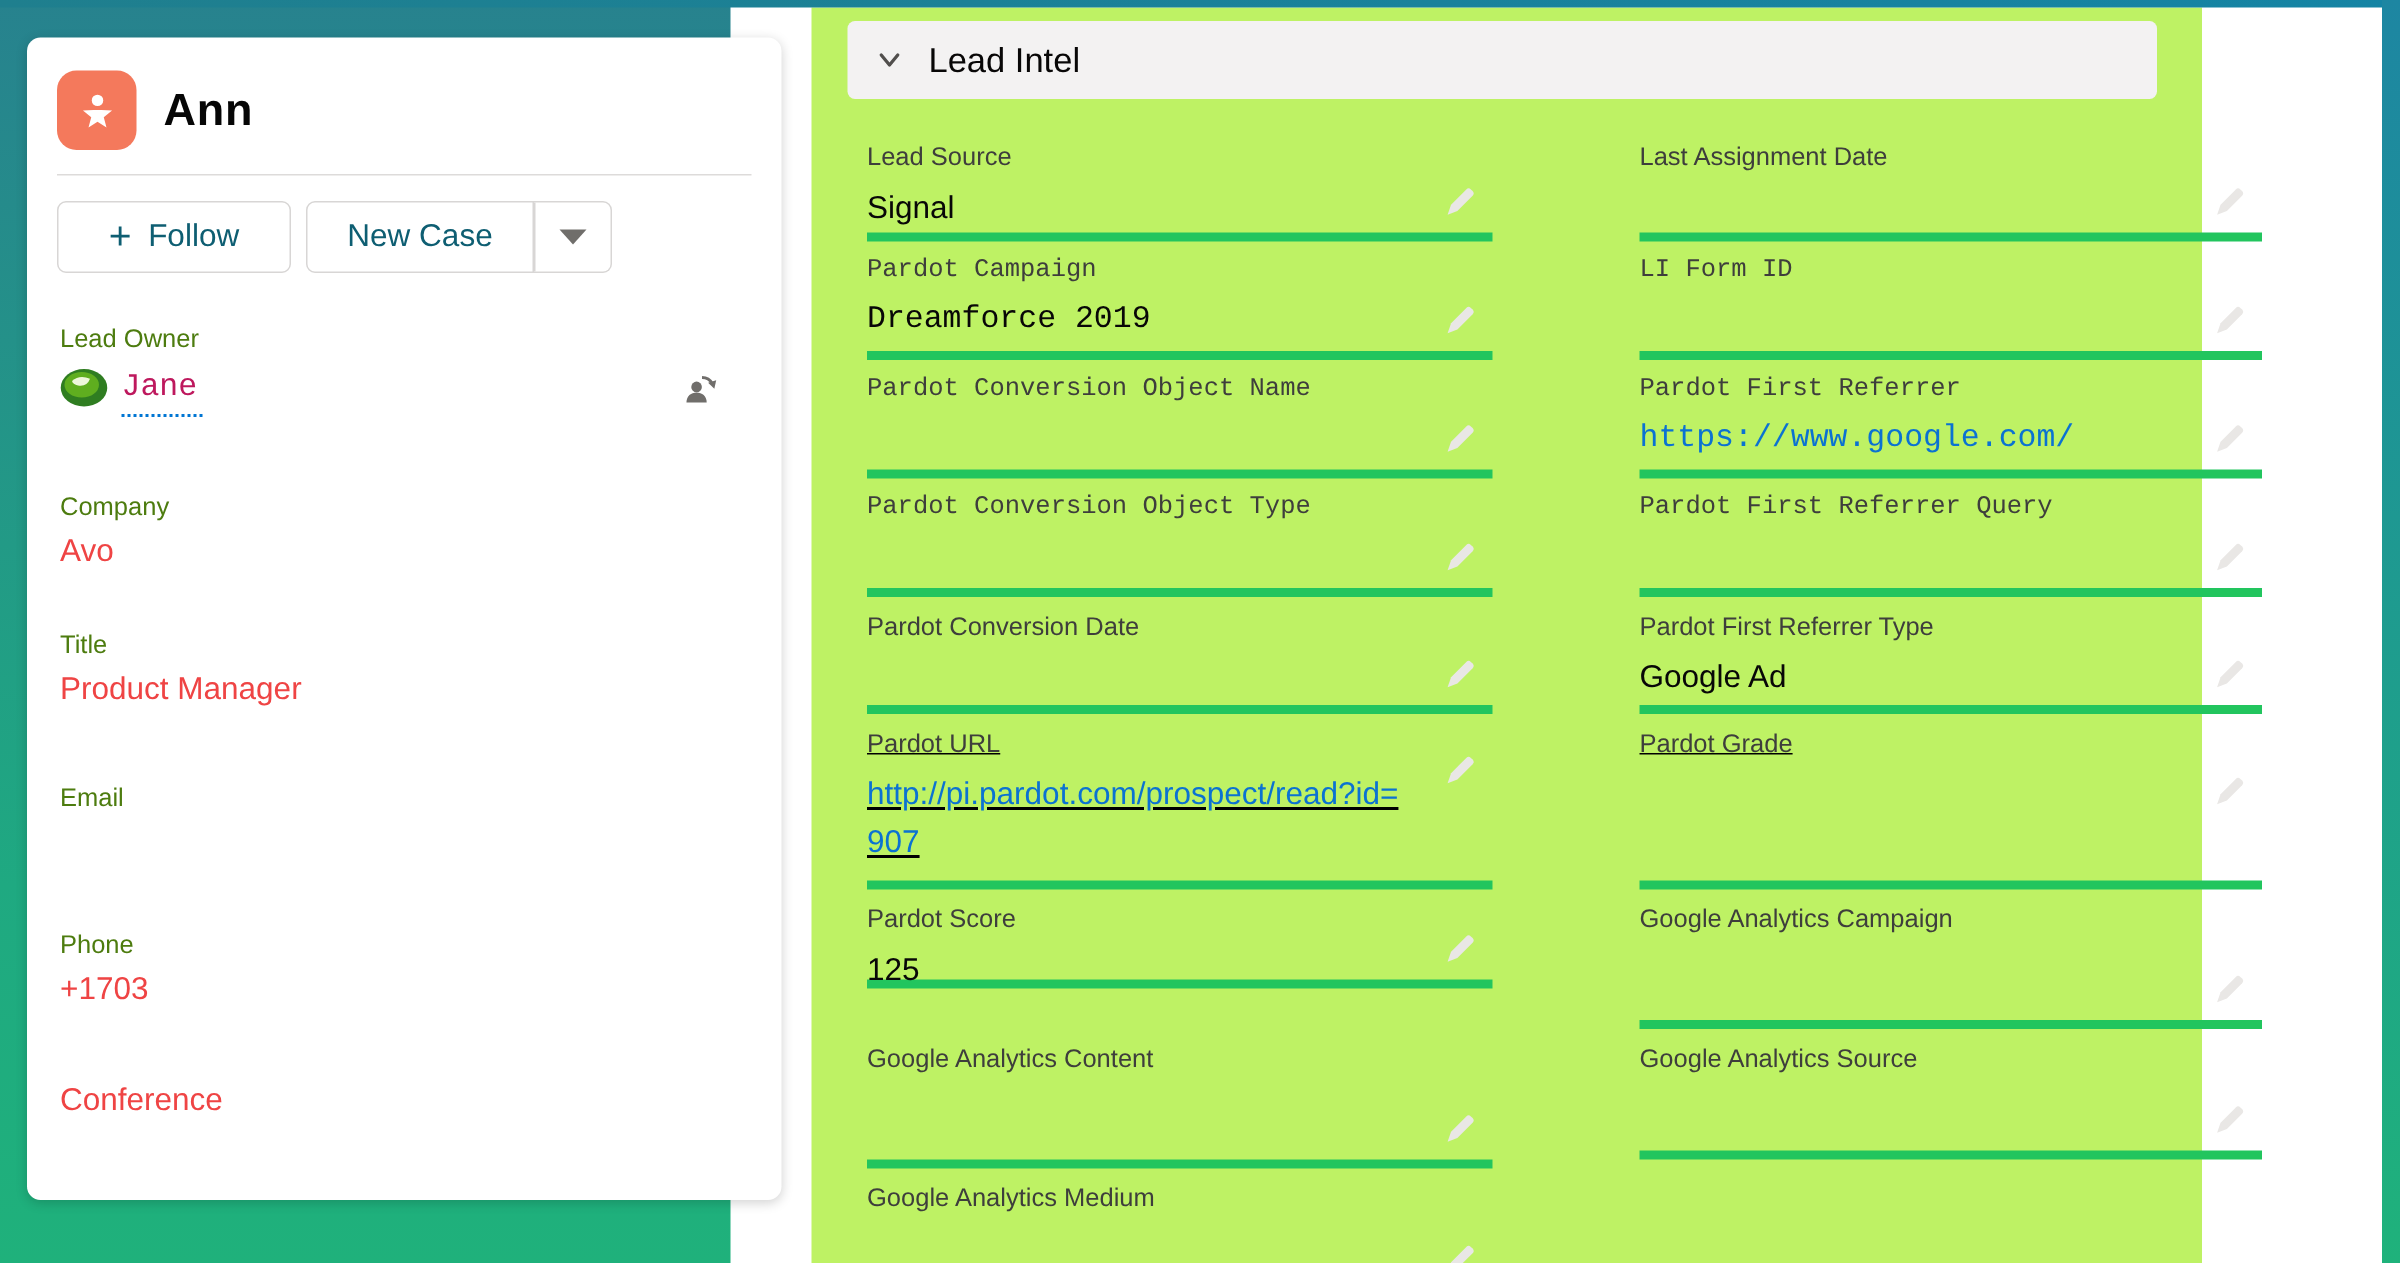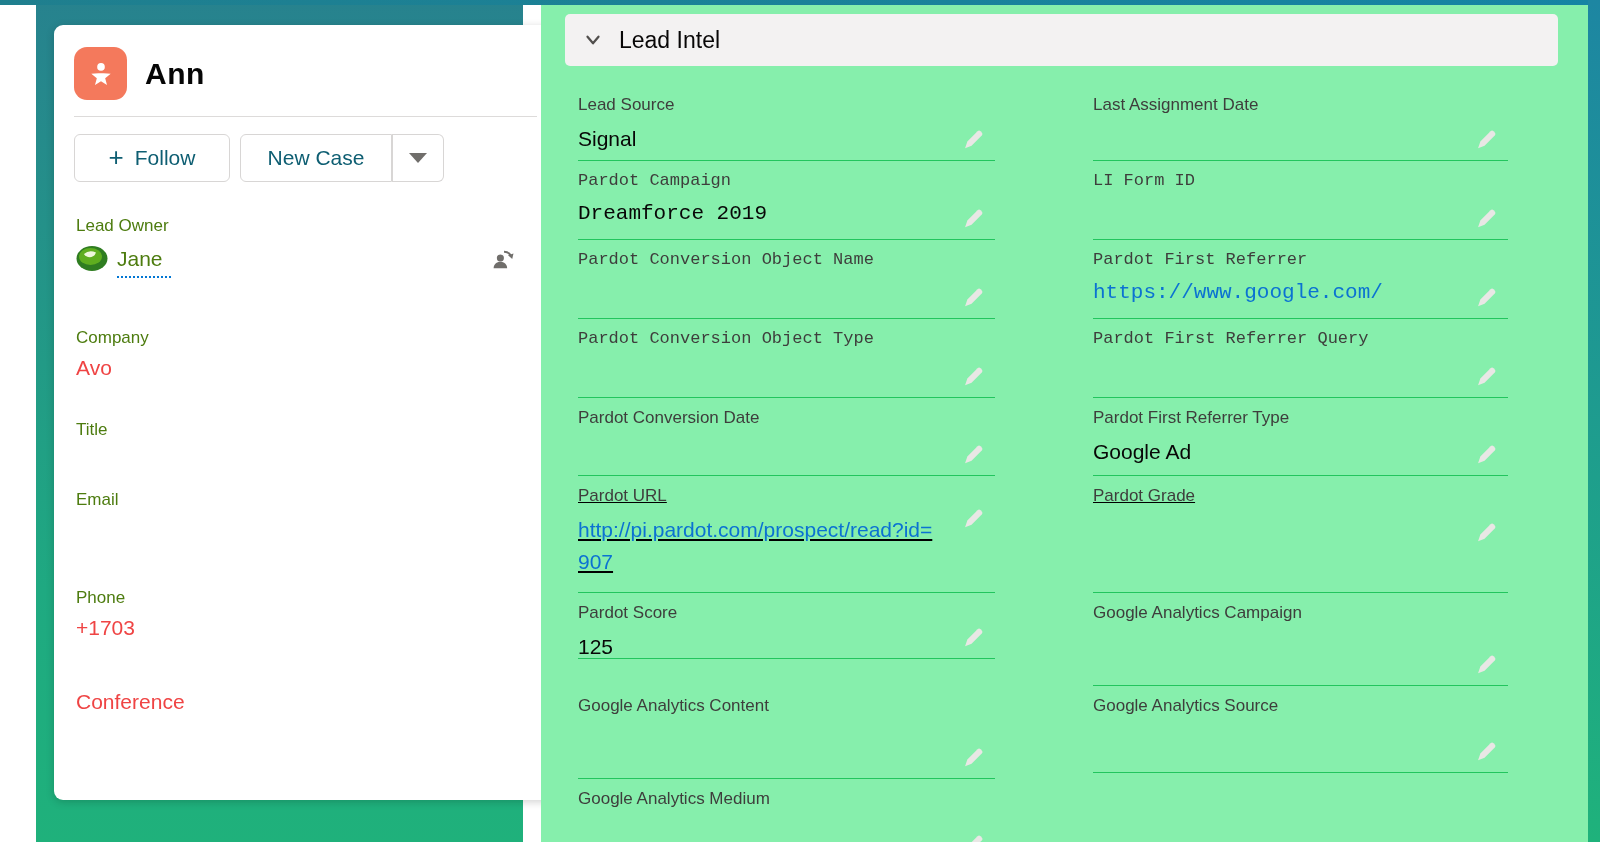--- a/index.html
+++ b/index.html
@@ -46,7 +46,7 @@
   .f-email { margin-top:50px; } .f-phone { margin-top:78px; } .f-marketing { margin-top:50px; }
 
   
-  .right-panel { position:absolute; left:541px; top:5px; width:1047px; height:837px; background:#86efac; }
+  .right-panel { position:absolute; left:541px; top:5px; width:927px; height:837px; background:#bef264; }
   .section-header { margin:9px 30px 0 24px; height:52px; background:#f3f2f2; border-radius:5px;
                     display:flex; align-items:center; padding:0 17px; gap:15px; cursor:pointer; }
   .section-title { font-size:23px; color:#080707; }

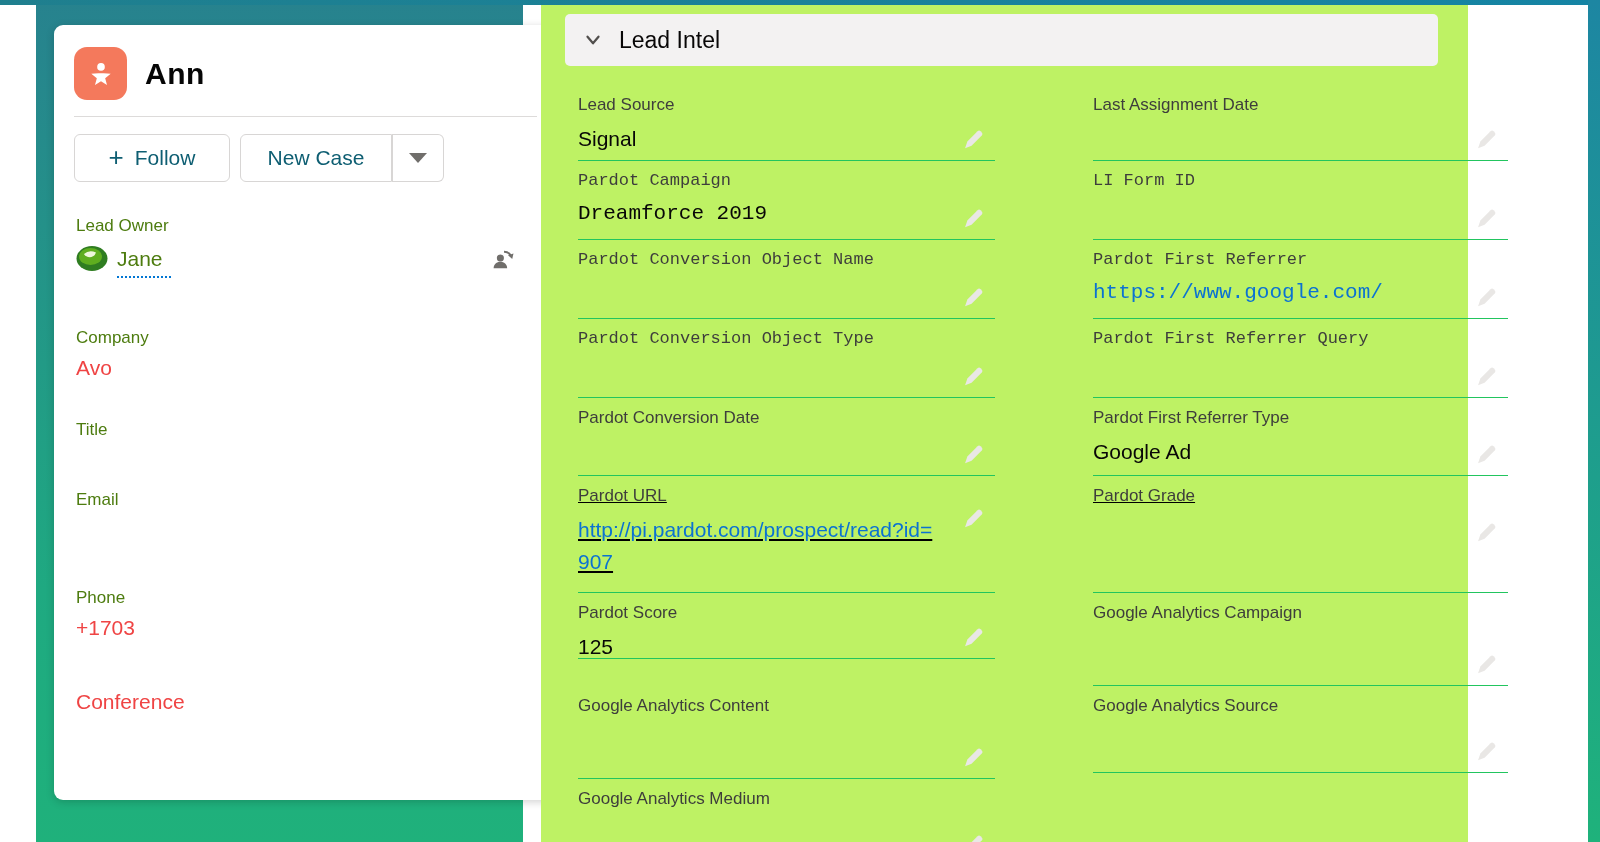--- a/index.html
+++ b/index.html
@@ -15,7 +15,7 @@
 
   
   .left-panel { position:absolute; left:0; top:0; width:487px; height:842px;
-               background:linear-gradient(180deg,#27828e 0%,#1fa981 70%,#1fb17b 100%);margin-left:36px; }
+               background:linear-gradient(180deg,#27828e 0%,#1fa981 70%,#1fb17b 100%); }
   .card { position:absolute; left:18px; top:25px; width:503px; height:775px;
           background:#fff; border-radius:9px; box-shadow:0 2px 8px rgba(0,0,0,.18); }
   .card-header { display:flex; align-items:center; gap:18px; padding:22px 20px 16px 20px; }

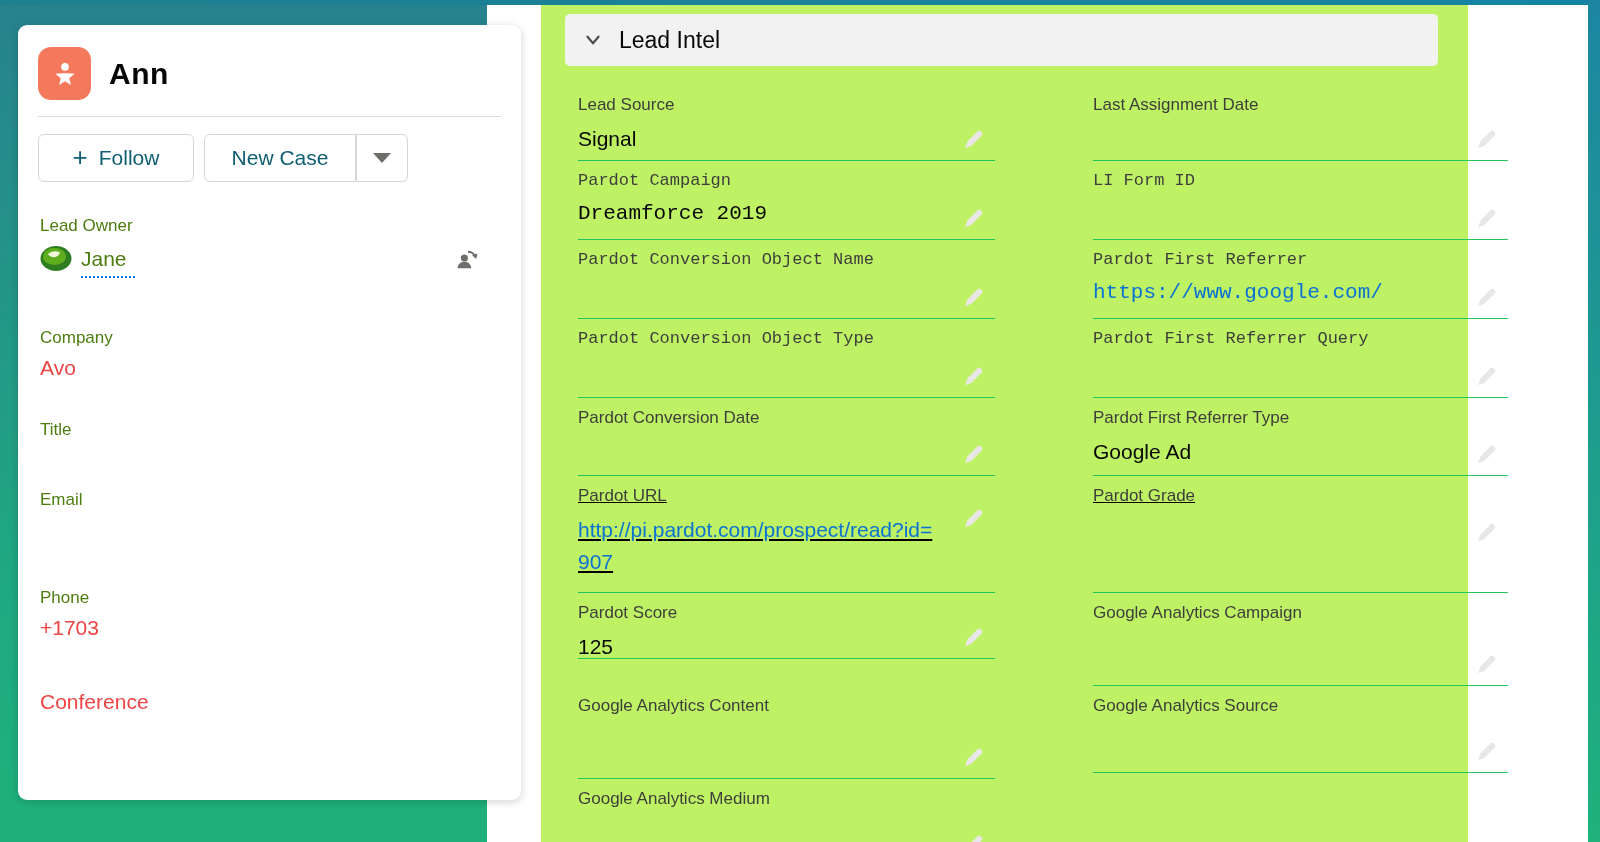--- a/index.html
+++ b/index.html
@@ -52,7 +52,7 @@
   .section-title { font-size:23px; color:#080707; }
   .fields { margin-top:19px; padding-left:37px; display:grid;
             grid-template-columns:417px 415px; column-gap:98px; }
-  .cell { position:relative; border-bottom:1px solid #22c55e; padding-top:10px; }
+  .cell { position:relative; border-bottom:6px solid #22c55e; padding-top:10px; }
   .h76{height:76px;} .h79{height:79px;font-family:Liberation Mono, monospace;} .h78{height:78px;} .h117{height:117px;text-decoration:underline;}
   .h66{height:66px;} .h93{height:93px;} .h87{height:87px;}
   .flabel { font-size:17px; color:#3e3e3c; }

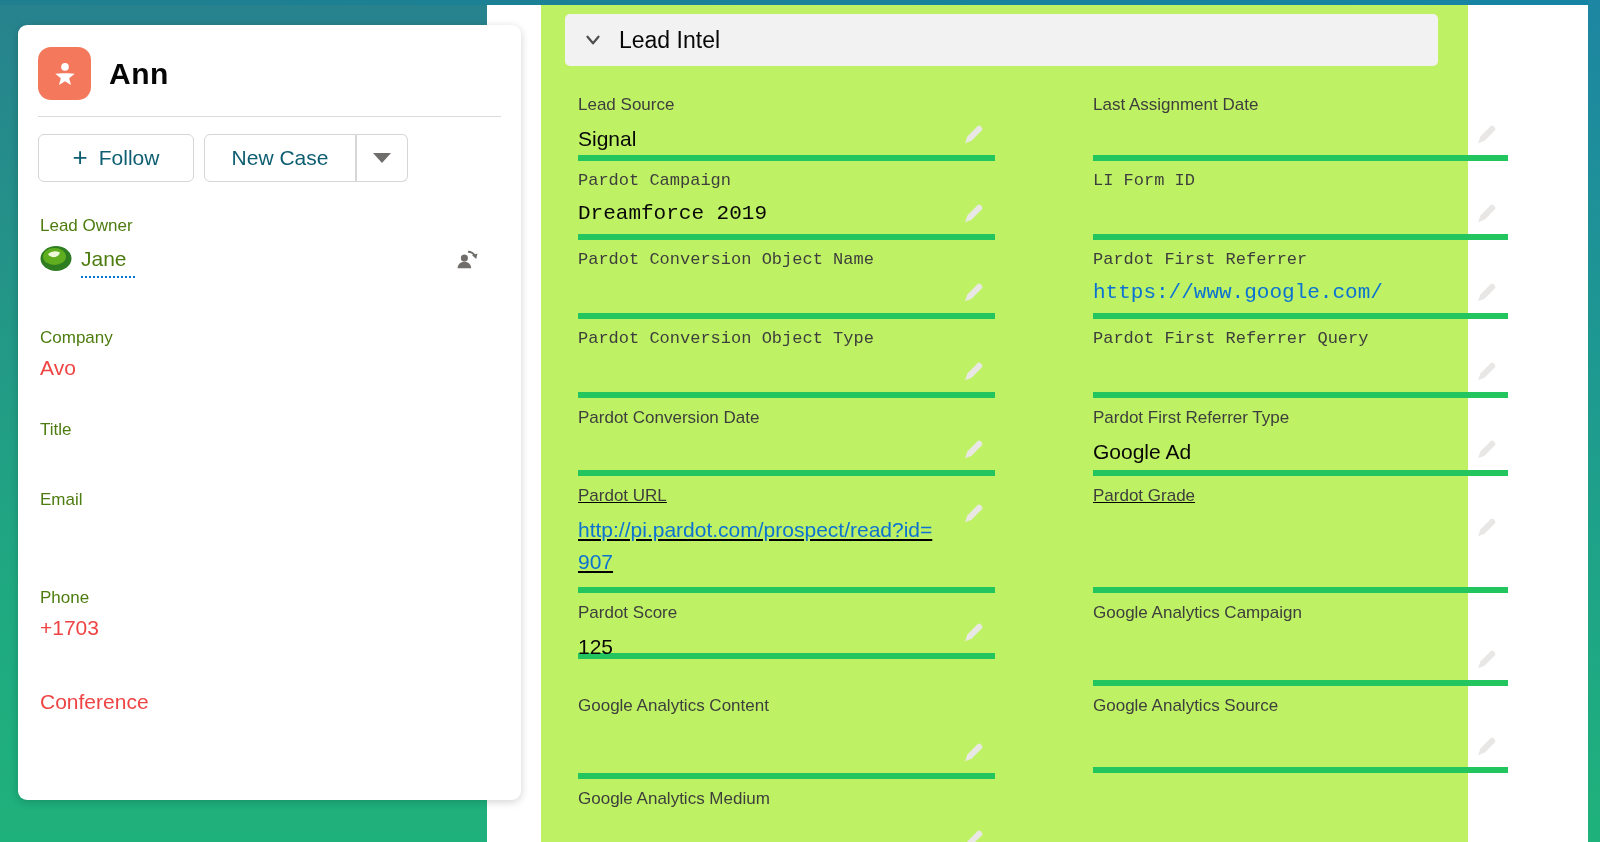--- a/index.html
+++ b/index.html
@@ -39,7 +39,7 @@
   .cvalue { font-size:21px; color:#ef4444; margin-top:8px; }
   .f-owner { margin-top:34px; }
   .owner-row { margin-top:9px; display:flex; align-items:center; gap:9px; position:relative; }
-  .owner-link { font-size:21px; color:#4d7c0f; cursor:pointer; }
+  .owner-link { font-size:21px; color:#be185d; cursor:pointer;font-family:Liberation Mono, monospace; }
   .owner-underline { width:54px; border-bottom:2px dotted #0176d3; margin:4px 0 0 41px; }
   .change-owner { position:absolute; right:18px; top:1px; cursor:pointer; }
   .f-company { margin-top:50px; } .f-title { margin-top:40px; }

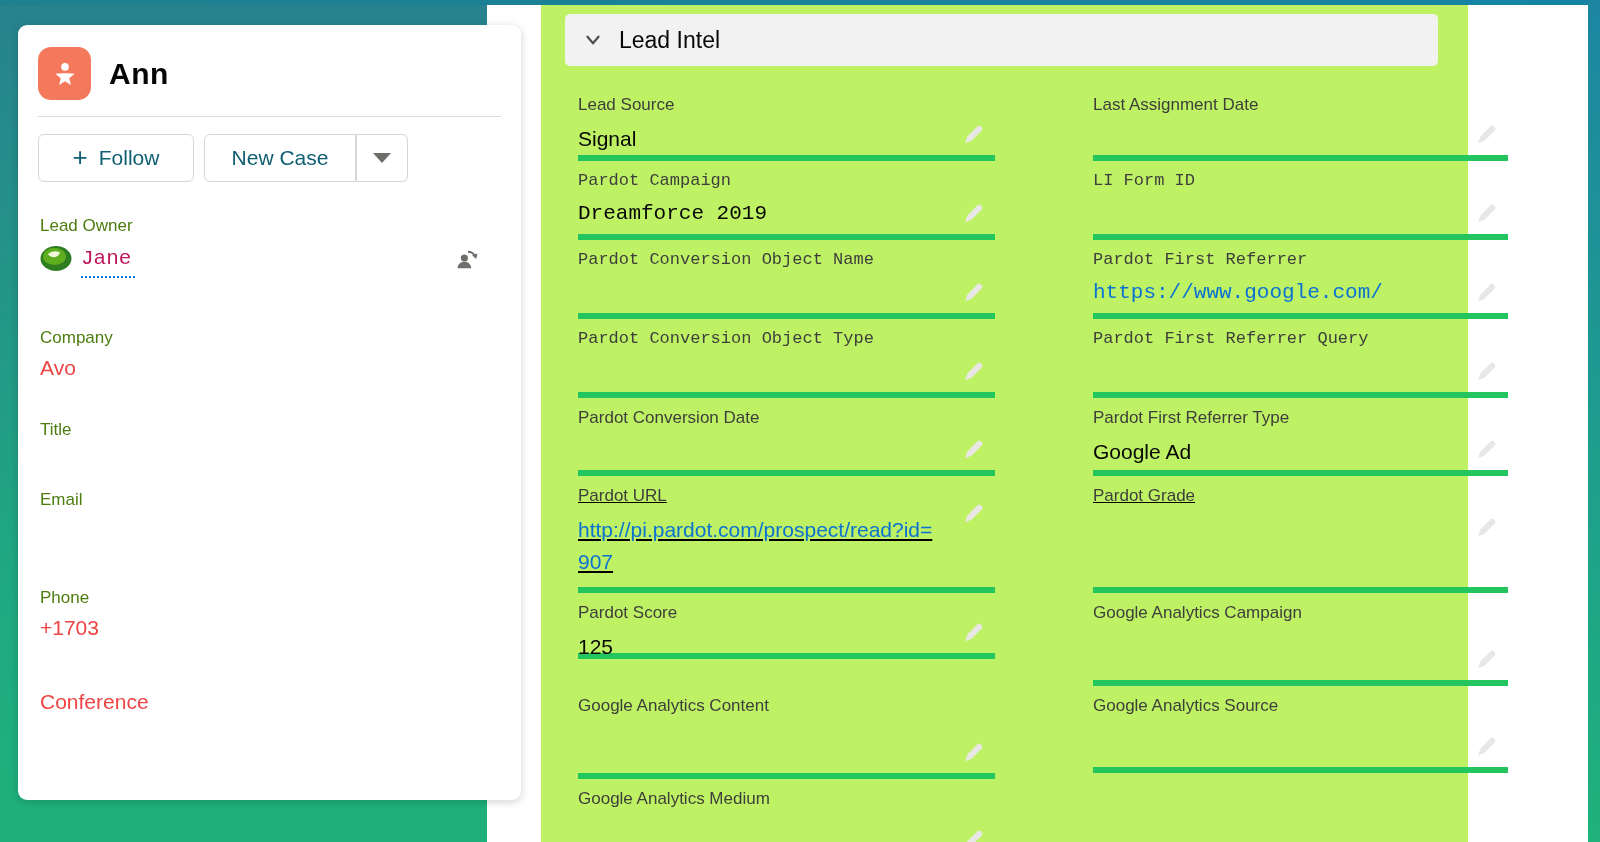--- a/index.html
+++ b/index.html
@@ -129,6 +129,7 @@
 
       <div class="cfield f-title">
         <div class="clabel">Title</div>
+        <div class="cvalue">Product Manager</div>
       </div>
 
       <div class="cfield f-email">

